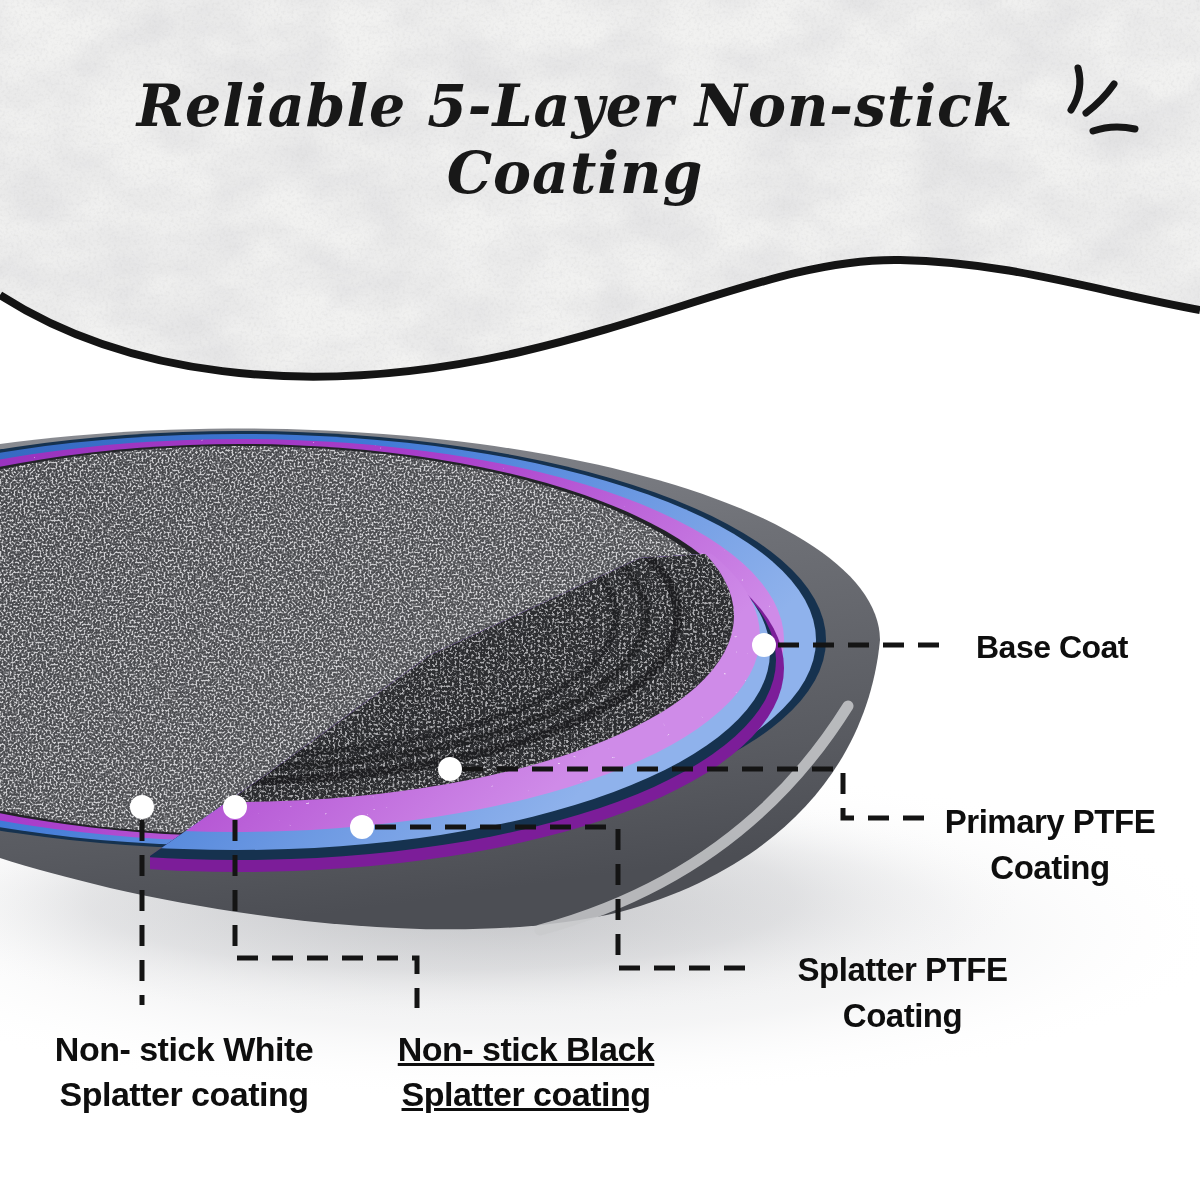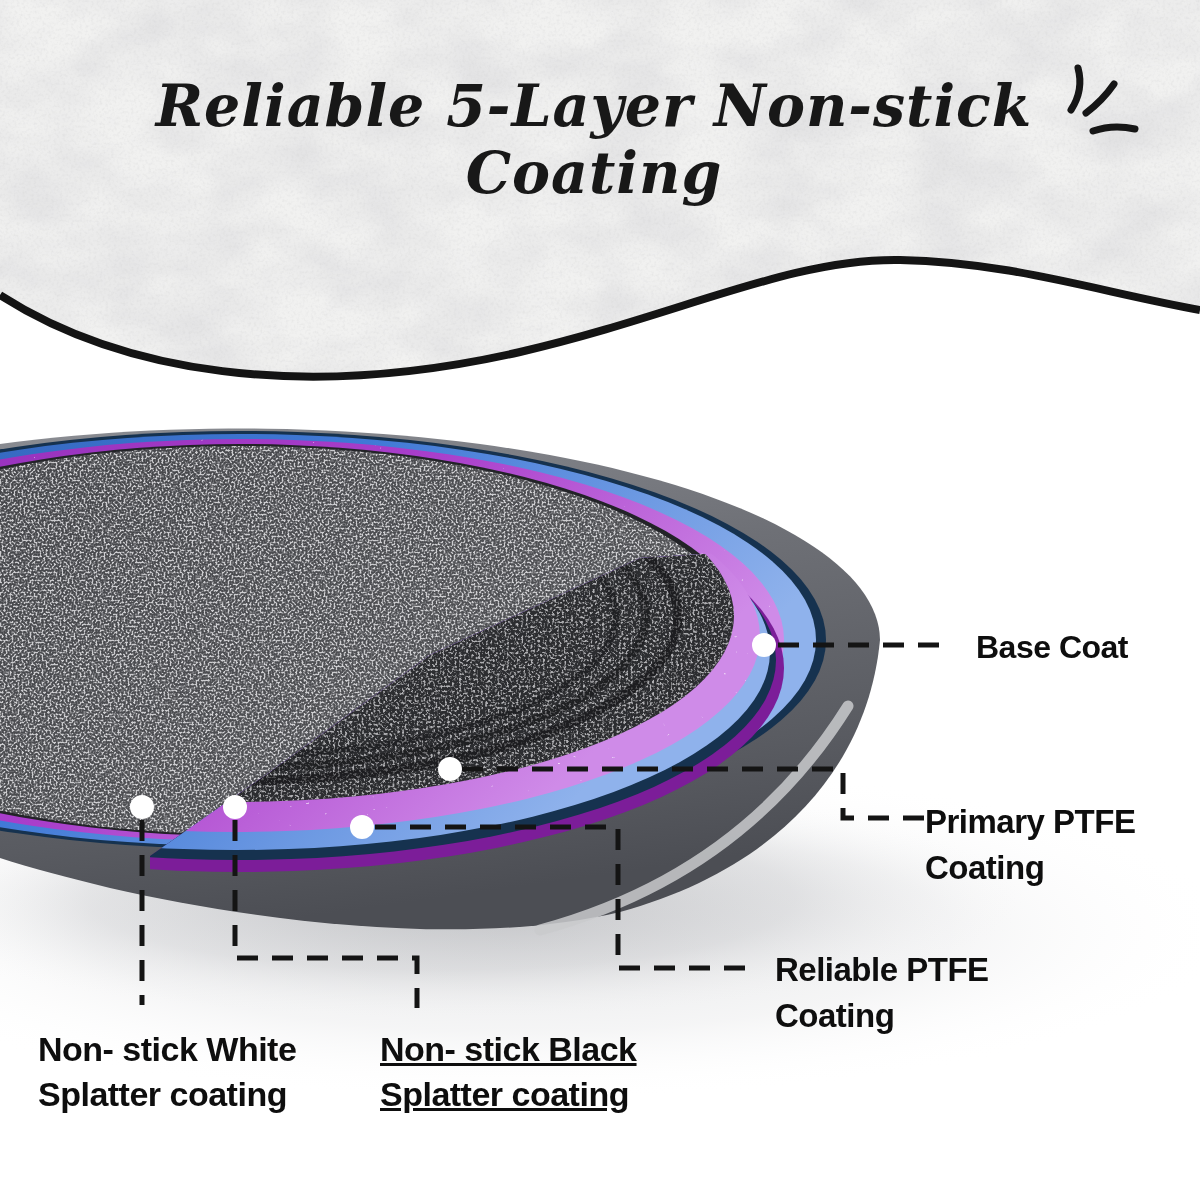--- a/index.html
+++ b/index.html
@@ -8,7 +8,7 @@
   #artwork{position:absolute;left:0;top:0;width:1200px;height:1200px;}
   .title{position:absolute;left:0;top:72px;width:1150px;text-align:center;
          font-family:"DejaVu Serif", serif;font-style:italic;font-weight:bold;
-         font-size:57px;color:#181818;letter-spacing:1px;margin-left:19px;}
+         font-size:57px;color:#181818;letter-spacing:1px;}
   .lbl{position:absolute;color:#0e0e0e;font-weight:bold;font-size:33px;line-height:46px;
        letter-spacing:-0.5px;}
   .lbl-base{left:976px;top:624px;text-align:center;font-size:32px;}

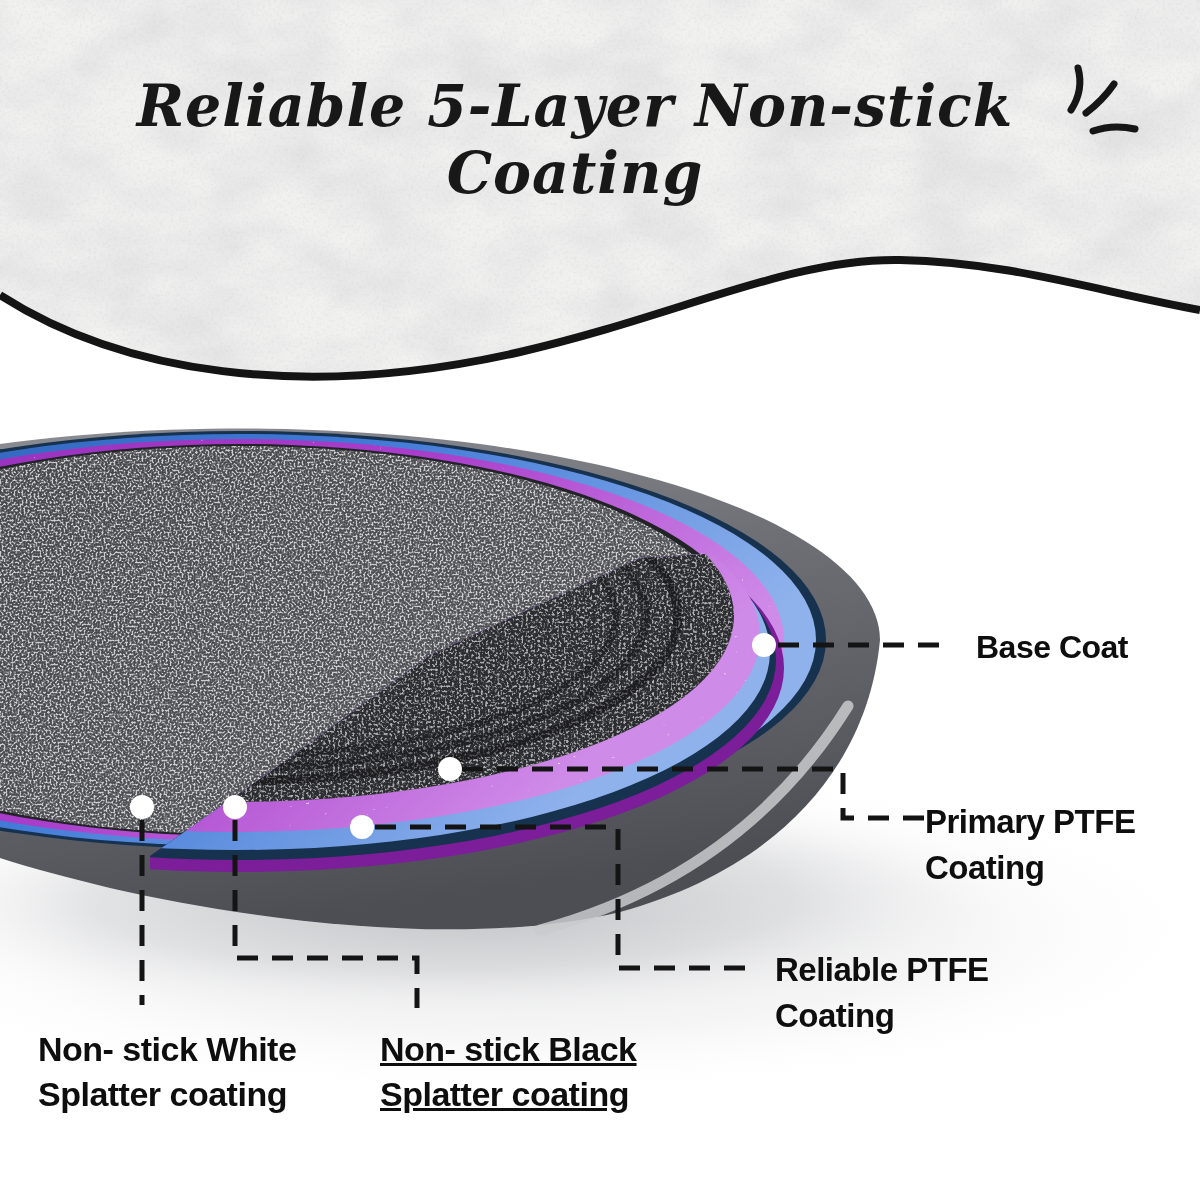--- a/index.html
+++ b/index.html
@@ -10,7 +10,7 @@
          font-family:"DejaVu Serif", serif;font-style:italic;font-weight:bold;
          font-size:57px;color:#181818;letter-spacing:1px;}
   .lbl{position:absolute;color:#0e0e0e;font-weight:bold;font-size:33px;line-height:46px;
-       letter-spacing:-0.5px;}
+       letter-spacing:-0.5px;text-align:center;}
   .lbl-base{left:976px;top:624px;text-align:center;font-size:32px;}
   .lbl-primary{left:925px;top:799px;width:250px;}
   .lbl-secondary{left:775px;top:947px;width:255px;}

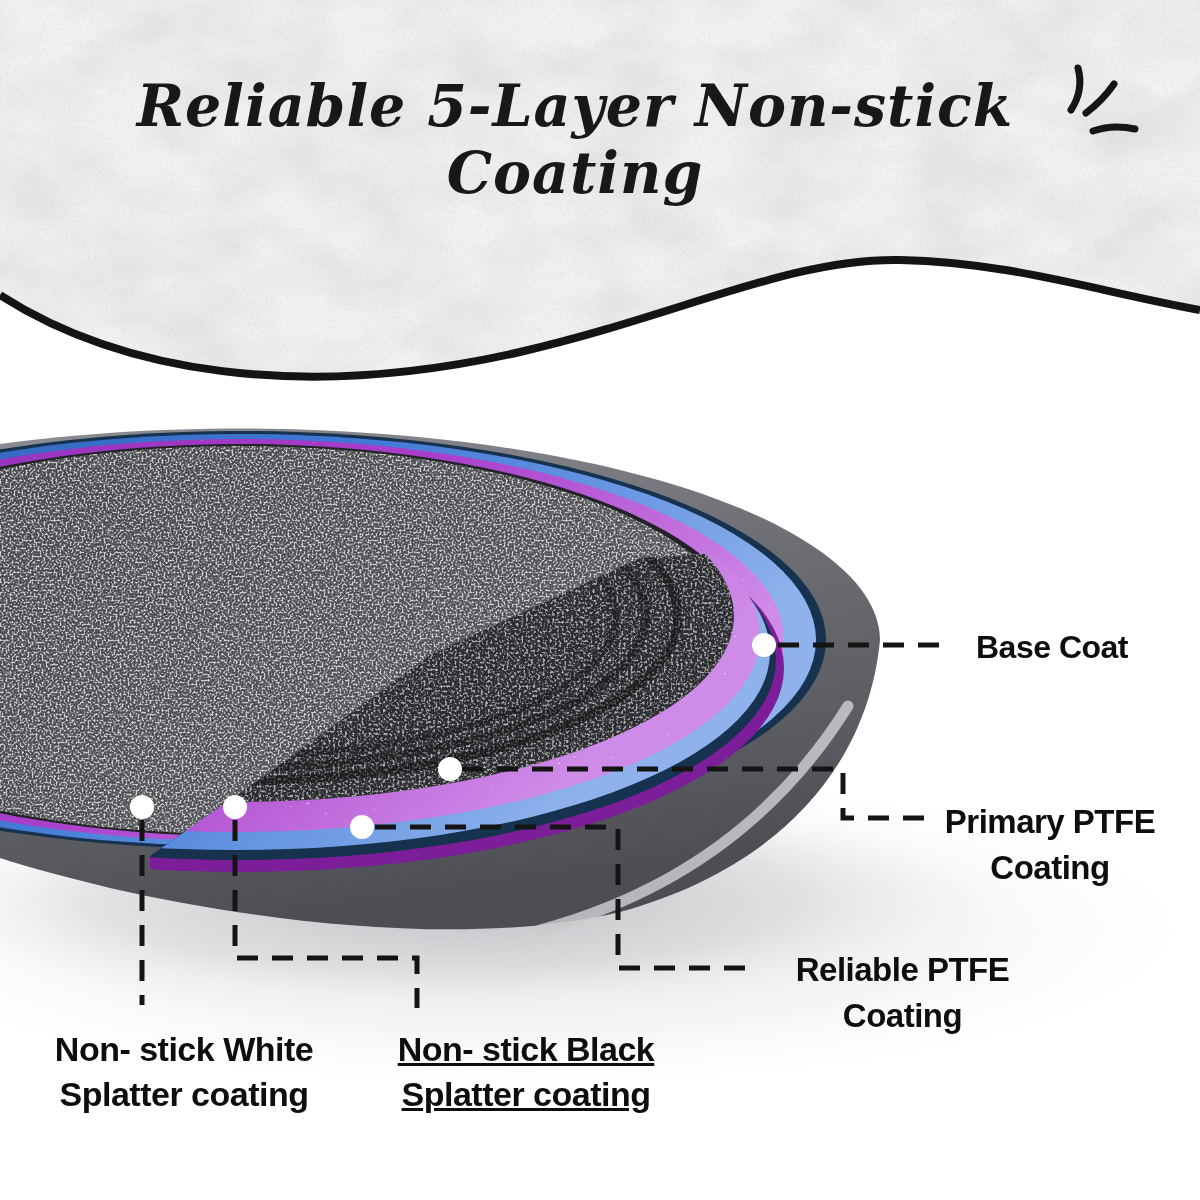--- a/index.html
+++ b/index.html
@@ -177,7 +177,7 @@
 </div>
 
 <div class="lbl lbl-secondary">
-  <div>Reliable PTFE</div>
+  <div>Splatter PTFE</div>
   <div>Coating</div>
 </div>
 

